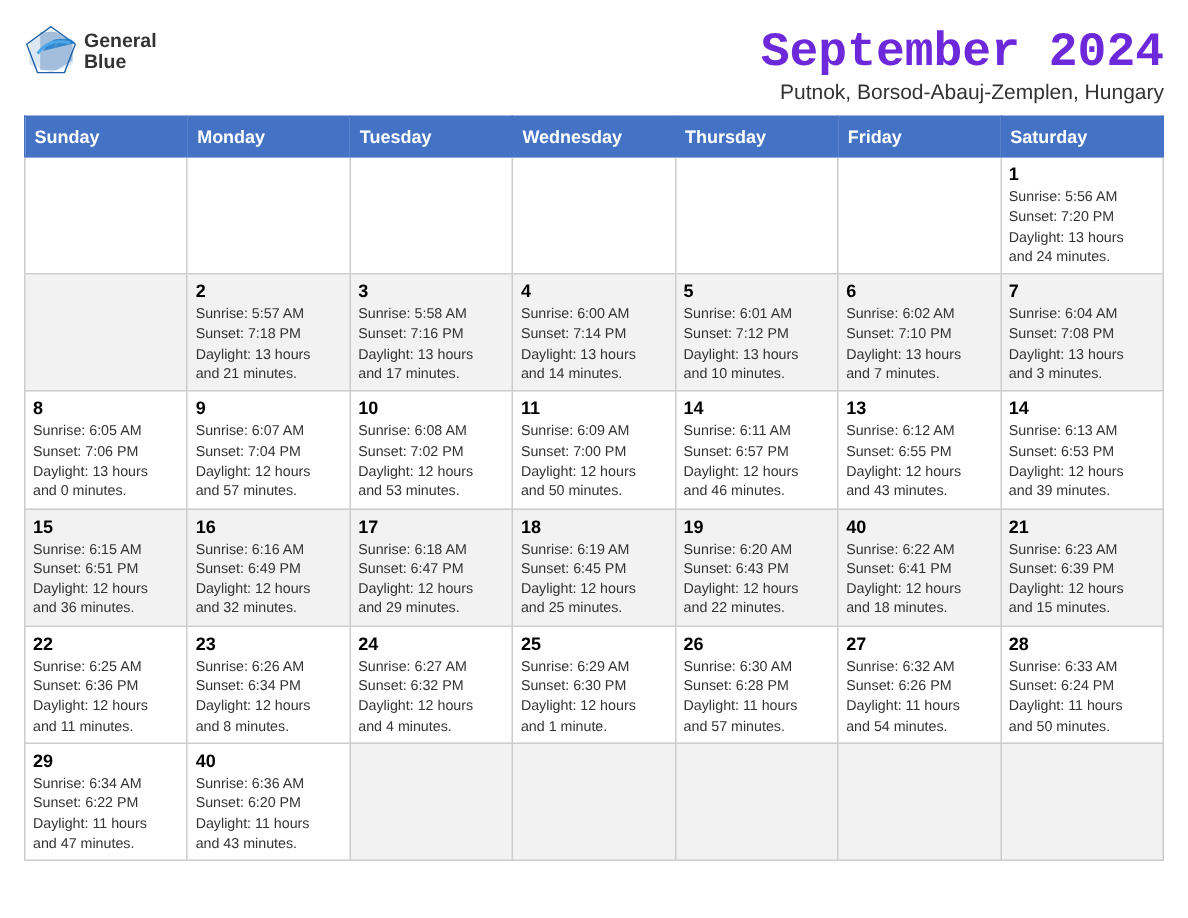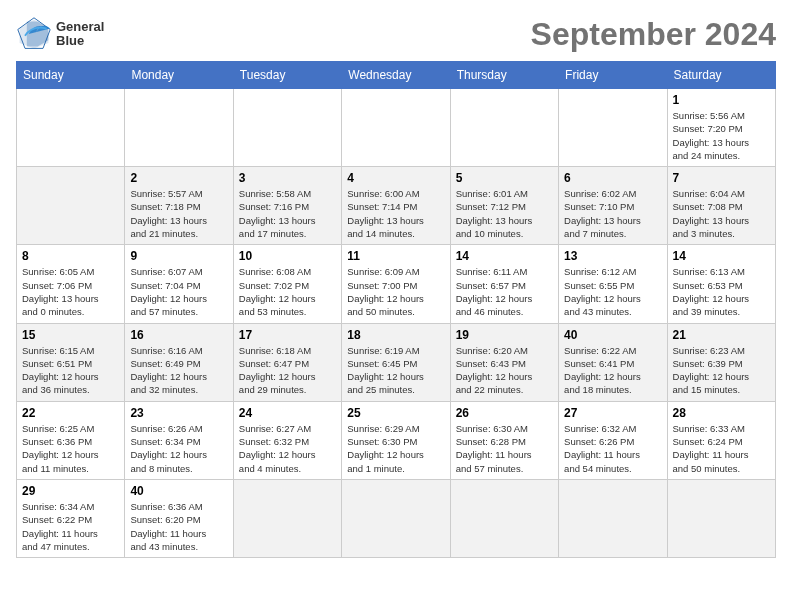--- a/index.html
+++ b/index.html
@@ -40,7 +40,8 @@
     .title-block h1 {
       font-size: 32px;
       font-weight: bold;
-      color: #737373;
+      color: #6d28d9;
+      font-family: Liberation Mono, monospace;
     }
     .title-block h2 {
       font-size: 14px;

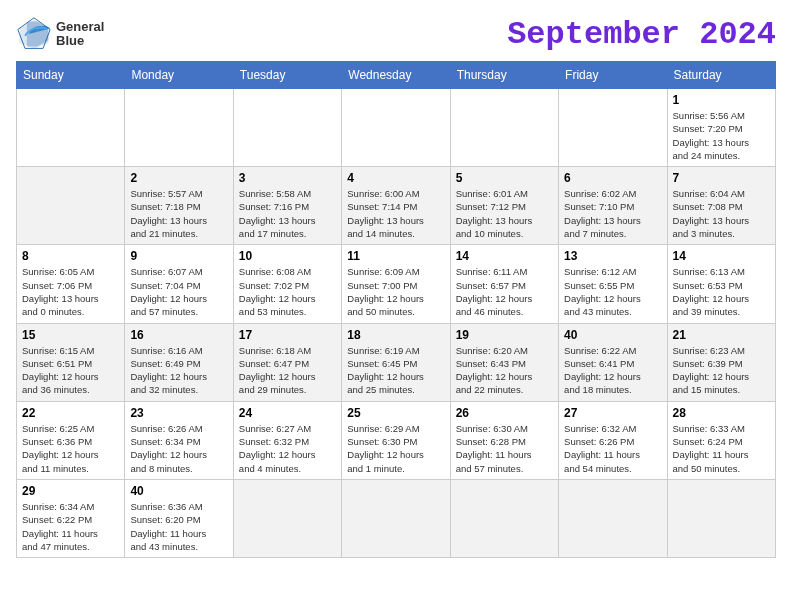--- a/index.html
+++ b/index.html
@@ -117,6 +117,7 @@
   </div>
   <div class="title-block">
     <h1>September 2024</h1>
+    <h2>Putnok, Borsod-Abauj-Zemplen, Hungary</h2>
   </div>
 </div>
 

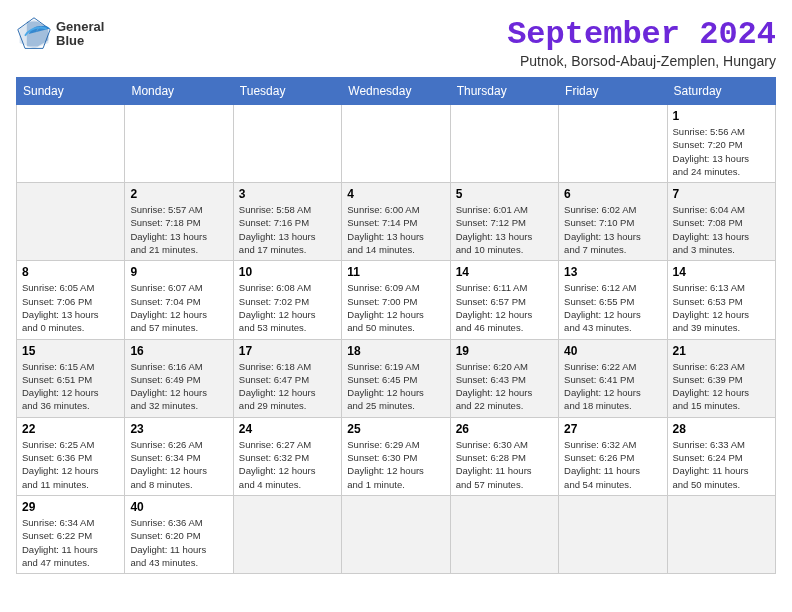--- a/index.html
+++ b/index.html
@@ -59,7 +59,7 @@
       text-align: left;
       padding: 6px 6px;
       font-size: 12px;
-      font-weight: normal;
+      font-weight: bold;
       border: 1px solid #4472C4;
     }
     tbody tr td {

